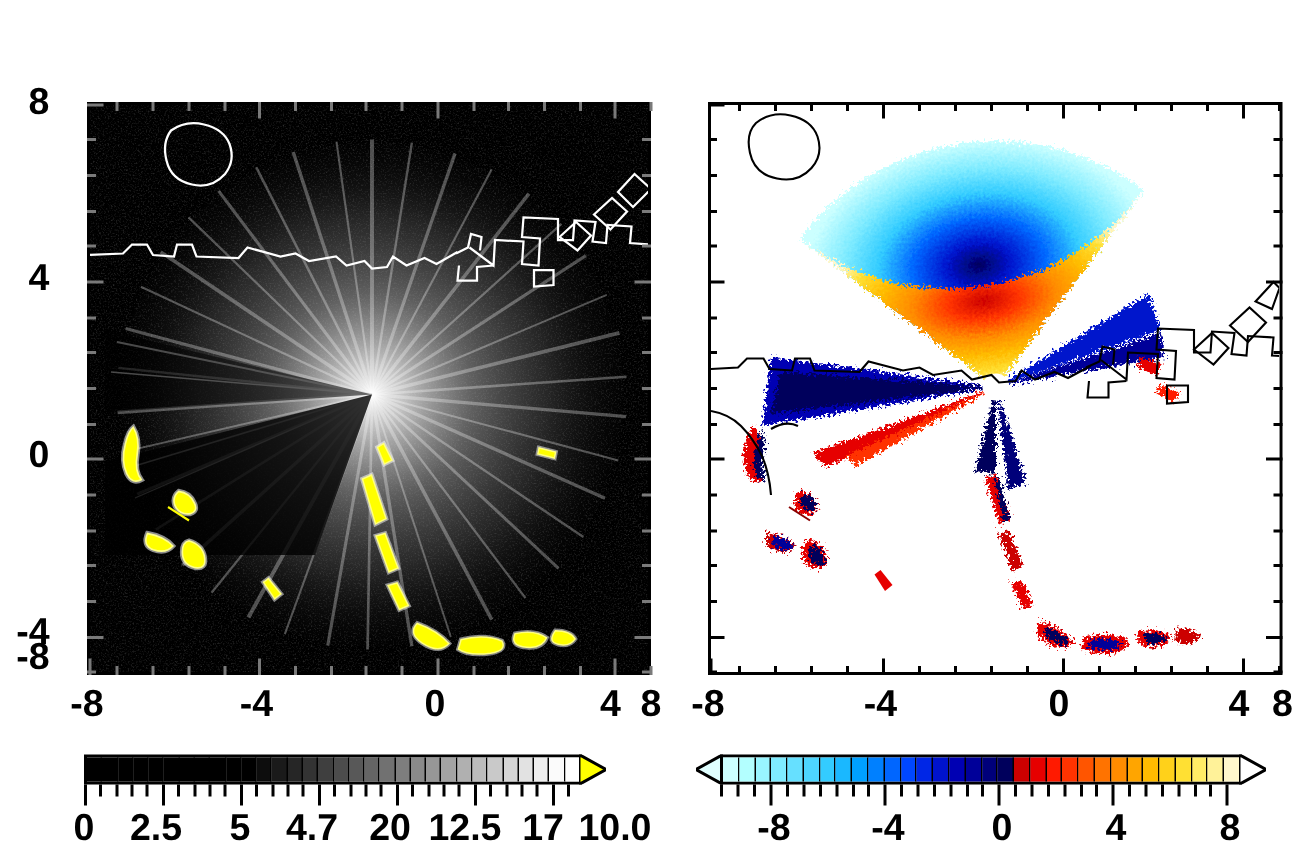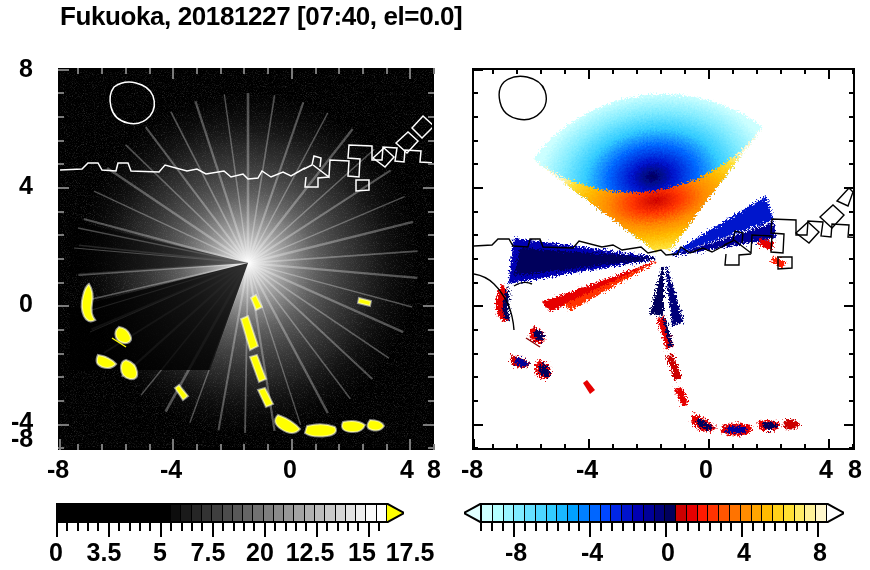--- a/index.html
+++ b/index.html
@@ -55,7 +55,6 @@
 
 <div id="root">
 
-  <div class="txt" id="title">Fukuoka, 20181227 [07:40, el=0.0]</div>
 
 
   <div class="panel" id="snr-panel">

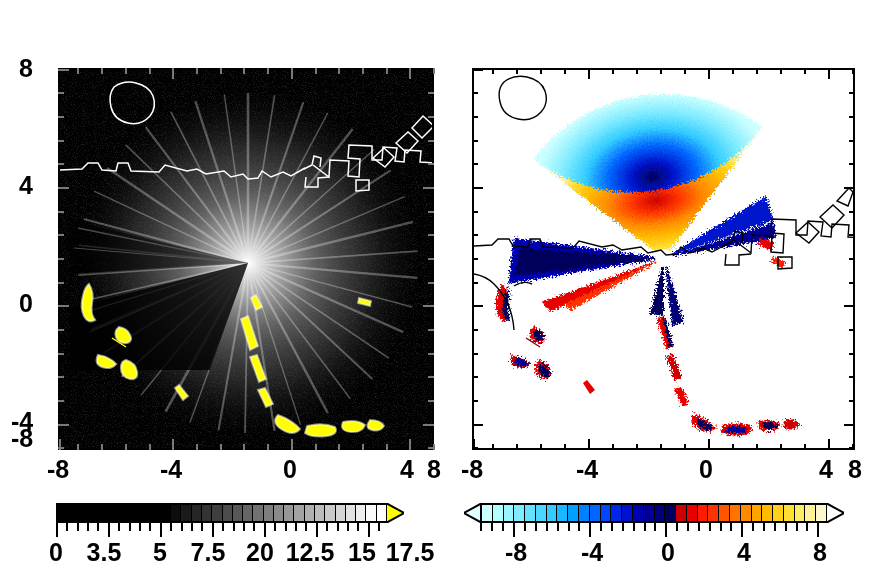--- a/index.html
+++ b/index.html
@@ -505,7 +505,7 @@
   </div>
 
   <div class="cblab" style="left:36px;top:538px;width:40px;">0</div>
-  <div class="cblab" style="left:72px;top:538px;width:64px;">3.5</div>
+  <div class="cblab" style="left:72px;top:538px;width:64px;">2.5</div>
   <div class="cblab" style="left:140px;top:538px;width:40px;">5</div>
   <div class="cblab" style="left:176px;top:538px;width:64px;">7.5</div>
   <div class="cblab" style="left:234px;top:538px;width:52px;">20</div>

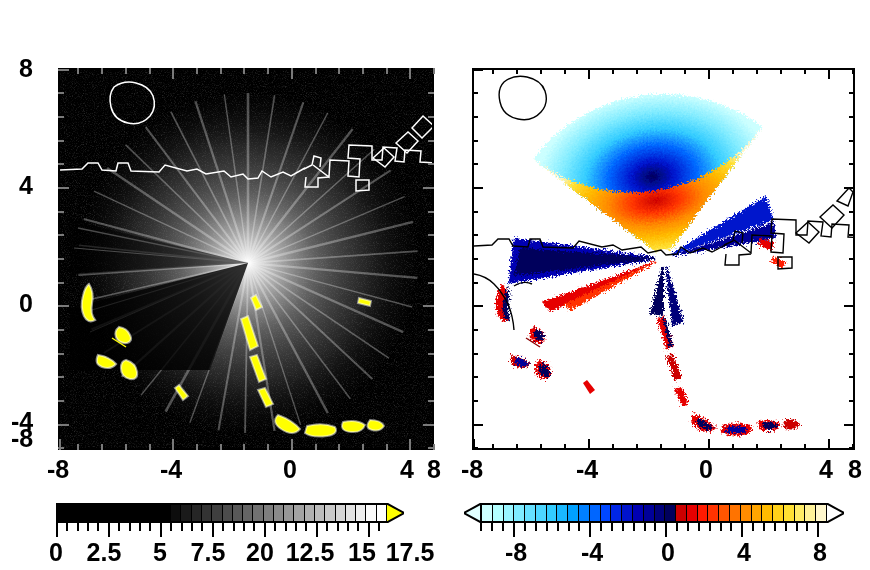--- a/index.html
+++ b/index.html
@@ -507,7 +507,7 @@
   <div class="cblab" style="left:36px;top:538px;width:40px;">0</div>
   <div class="cblab" style="left:72px;top:538px;width:64px;">2.5</div>
   <div class="cblab" style="left:140px;top:538px;width:40px;">5</div>
-  <div class="cblab" style="left:176px;top:538px;width:64px;">7.5</div>
+  <div class="cblab" style="left:176px;top:538px;width:64px;">4.7</div>
   <div class="cblab" style="left:234px;top:538px;width:52px;">20</div>
   <div class="cblab" style="left:272px;top:538px;width:76px;">12.5</div>
   <div class="cblab" style="left:336px;top:538px;width:52px;">15</div>

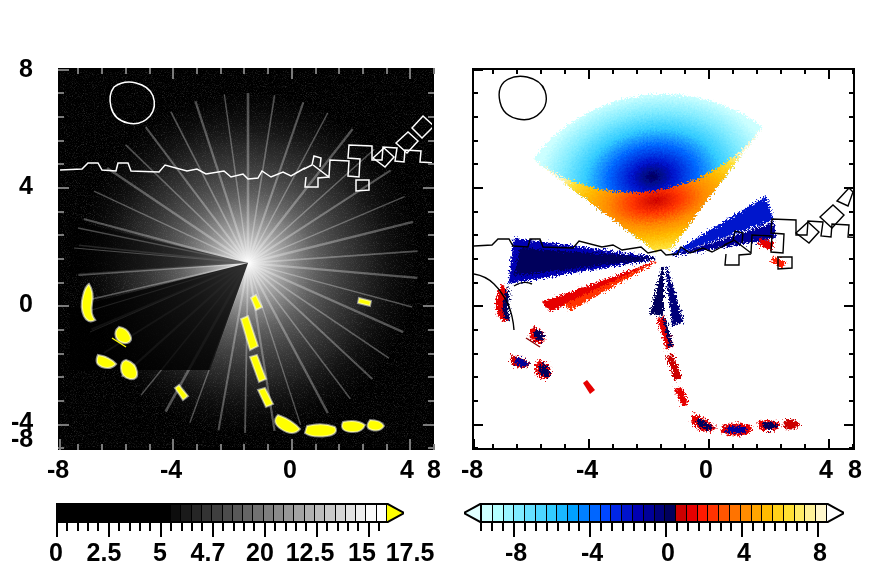--- a/index.html
+++ b/index.html
@@ -510,7 +510,7 @@
   <div class="cblab" style="left:176px;top:538px;width:64px;">4.7</div>
   <div class="cblab" style="left:234px;top:538px;width:52px;">20</div>
   <div class="cblab" style="left:272px;top:538px;width:76px;">12.5</div>
-  <div class="cblab" style="left:336px;top:538px;width:52px;">15</div>
+  <div class="cblab" style="left:336px;top:538px;width:52px;">17</div>
   <div class="cblab" style="left:372px;top:538px;width:76px;">17.5</div>
 
   <div class="cbwrap" style="left:464px;top:503px;width:390px;">

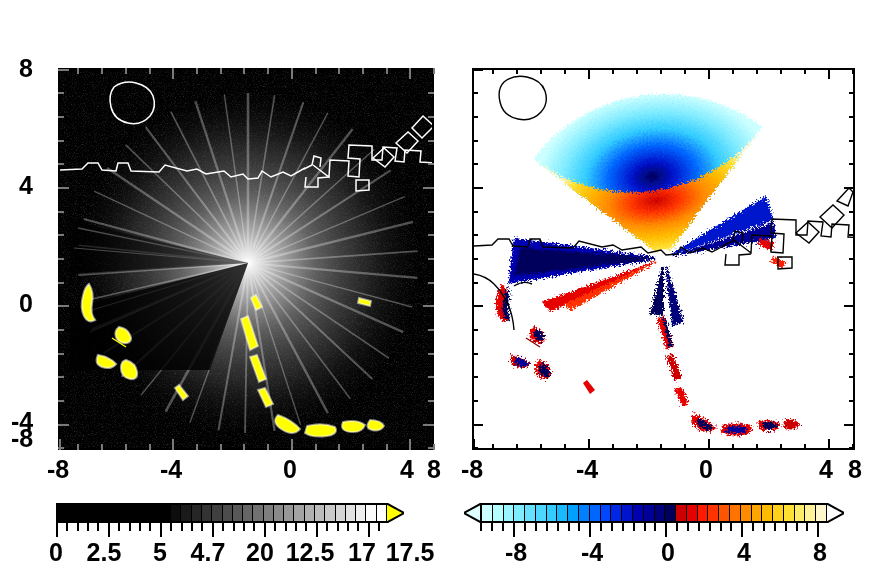--- a/index.html
+++ b/index.html
@@ -511,7 +511,7 @@
   <div class="cblab" style="left:234px;top:538px;width:52px;">20</div>
   <div class="cblab" style="left:272px;top:538px;width:76px;">12.5</div>
   <div class="cblab" style="left:336px;top:538px;width:52px;">17</div>
-  <div class="cblab" style="left:372px;top:538px;width:76px;">17.5</div>
+  <div class="cblab" style="left:372px;top:538px;width:76px;">10.0</div>
 
   <div class="cbwrap" style="left:464px;top:503px;width:390px;">
     <svg class="cbarrow" style="left:0px;width:18px;height:20px;" viewBox="0 0 18 20">

